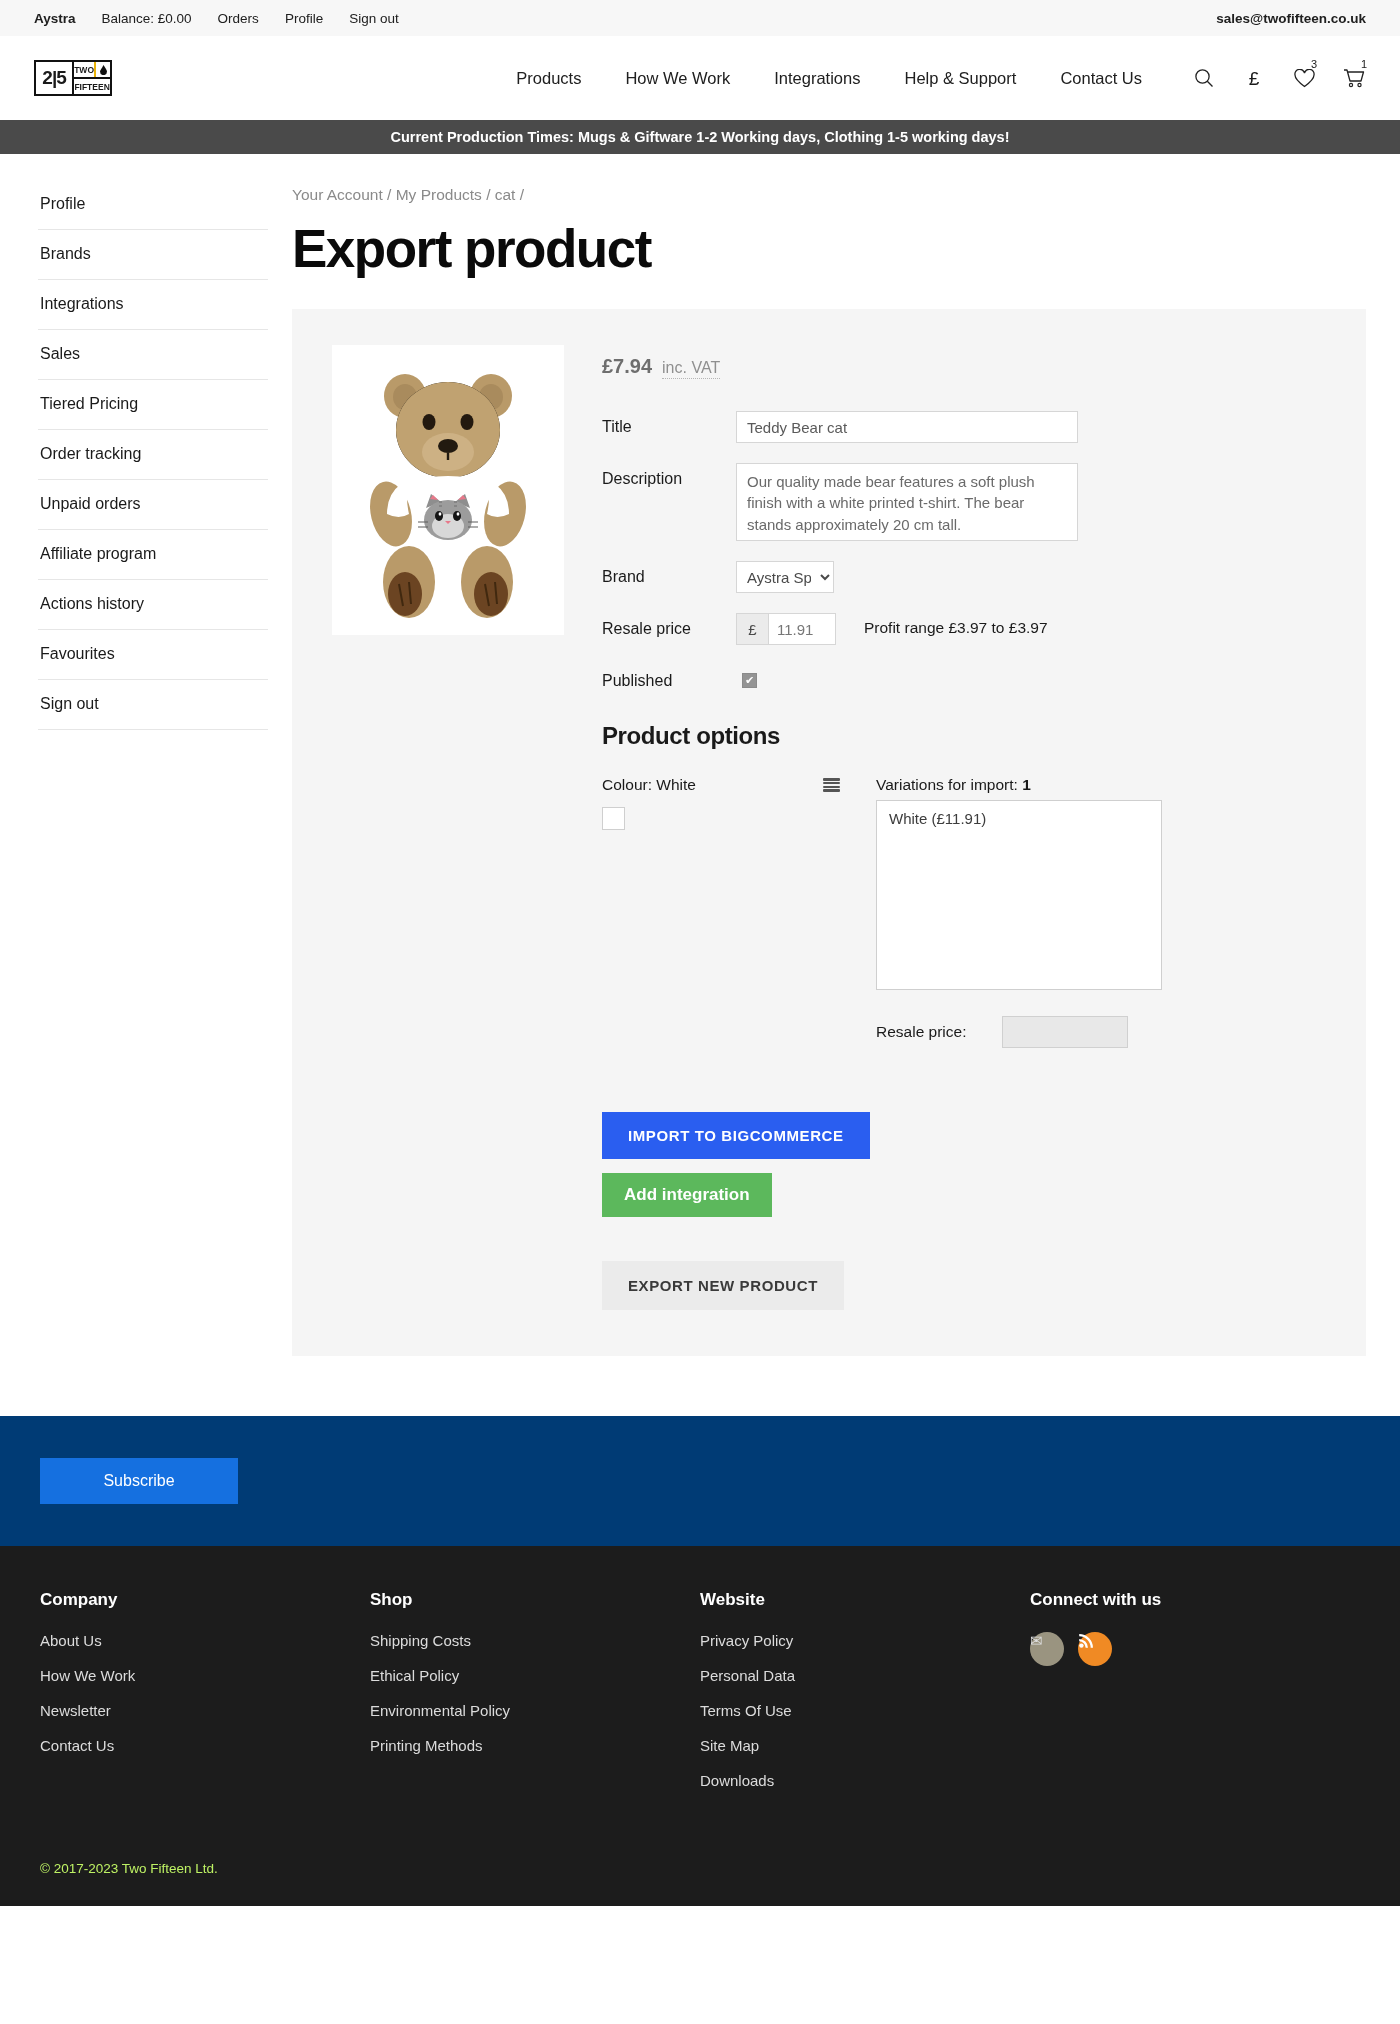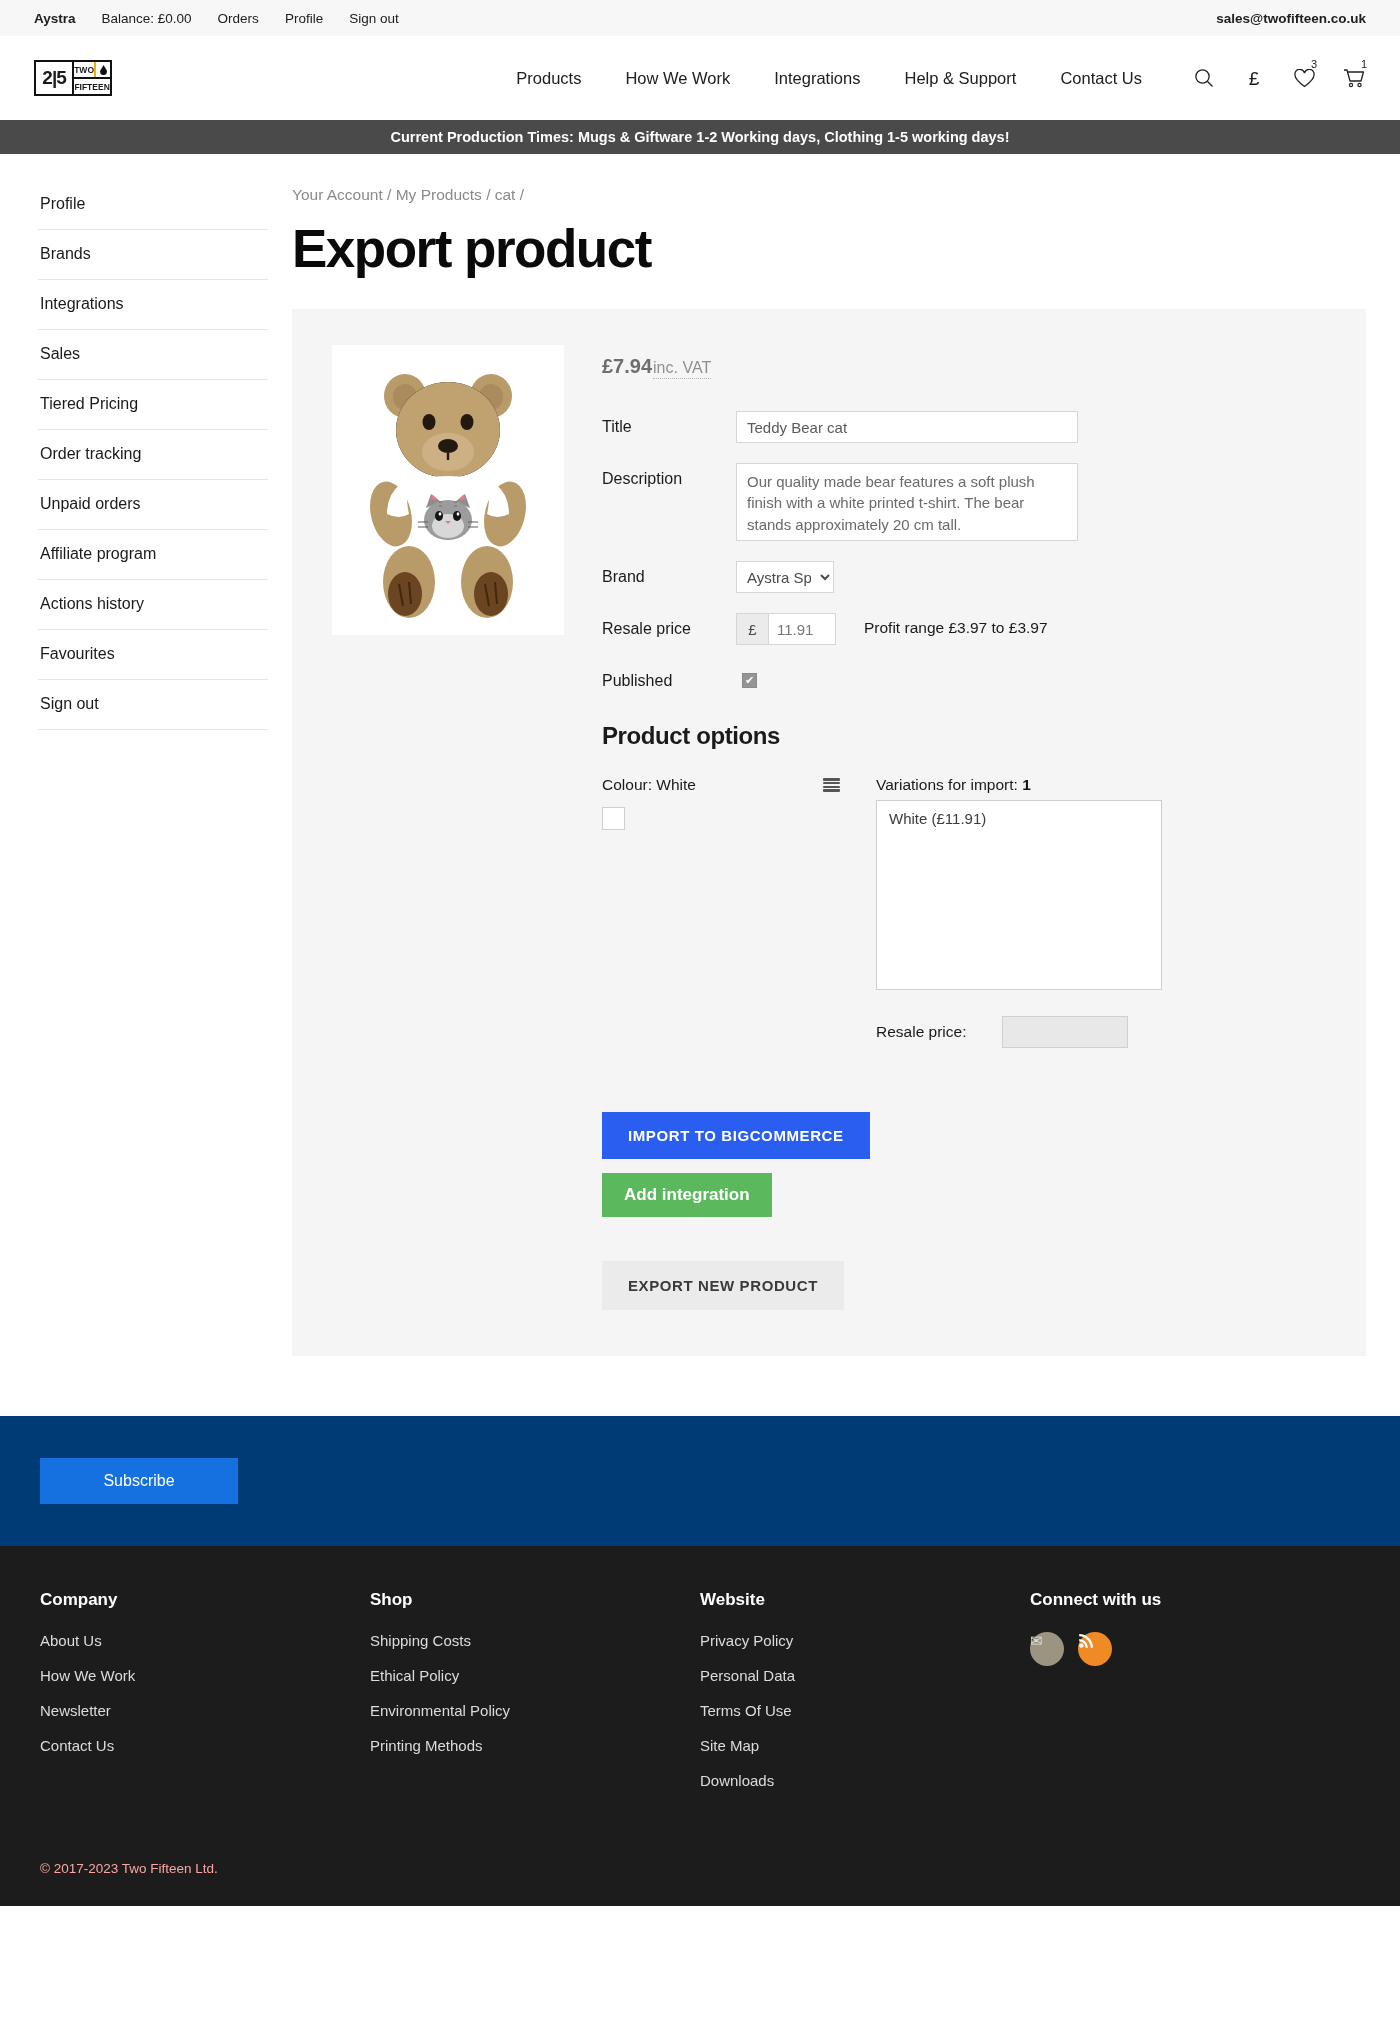--- a/index.html
+++ b/index.html
@@ -147,7 +147,7 @@
 
   .form-col { flex: 1; }
   .price-line {
-    display: flex; align-items: baseline; gap: 1px;
+    display: flex; align-items: baseline; gap: 10px;
     margin: 10px 0 32px 0;
   }
   .price-amount { font-size: 20px; font-weight: bold; color: #6e6e6e; }

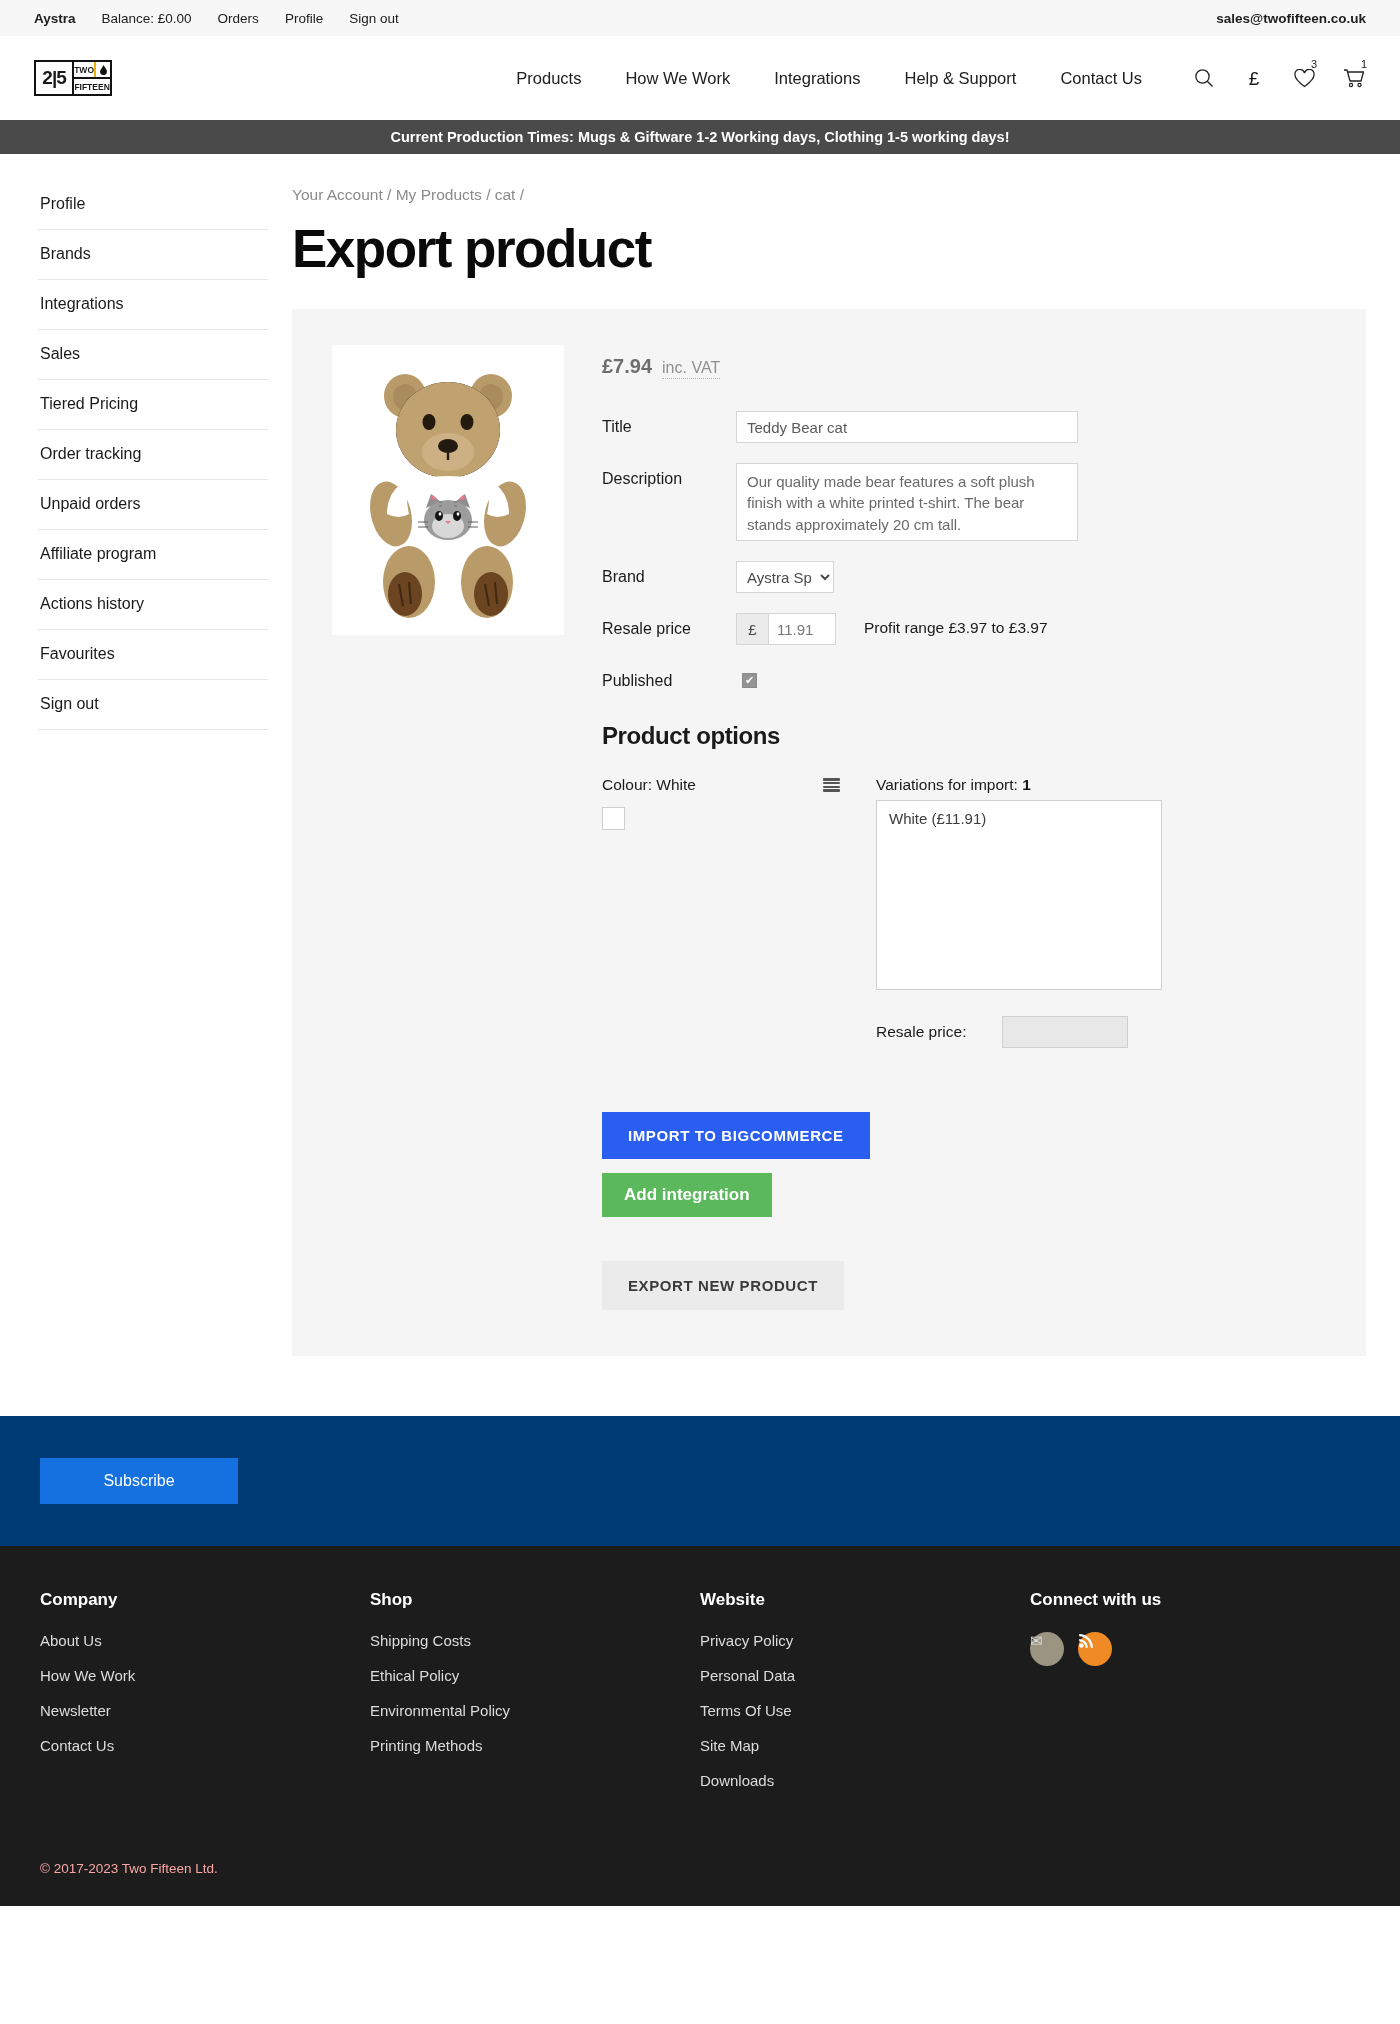--- a/index.html
+++ b/index.html
@@ -373,7 +373,7 @@
   .copyright {
     margin-top: 54px;
     font-size: 13.5px;
-    color: #fca5a5;
+    color: #bef264;
   }
 </style>
 </head>

